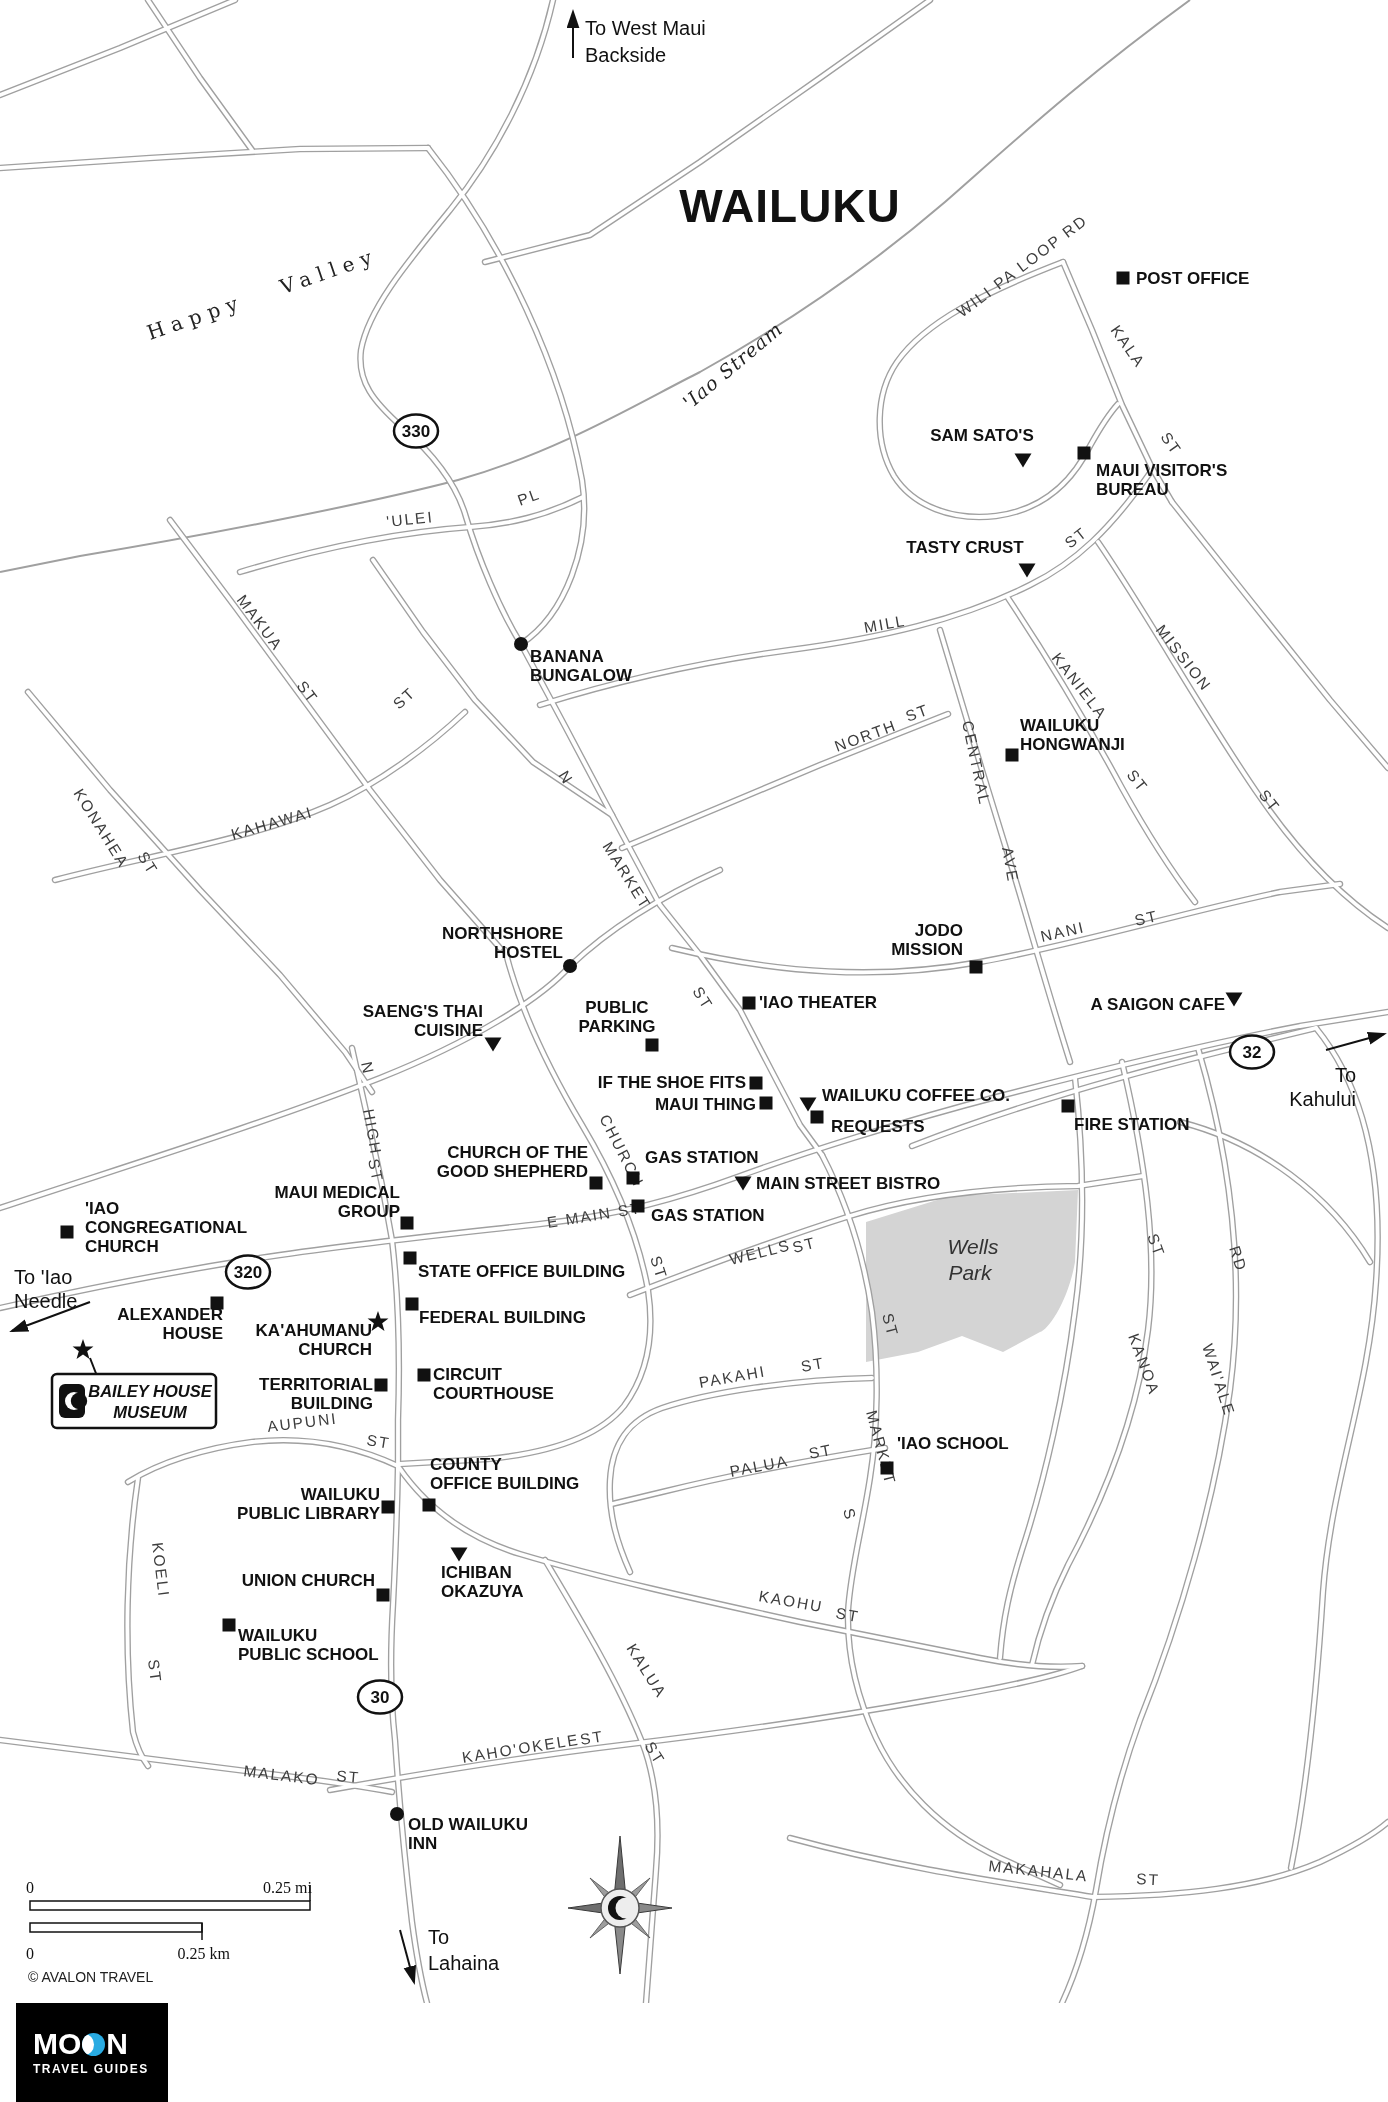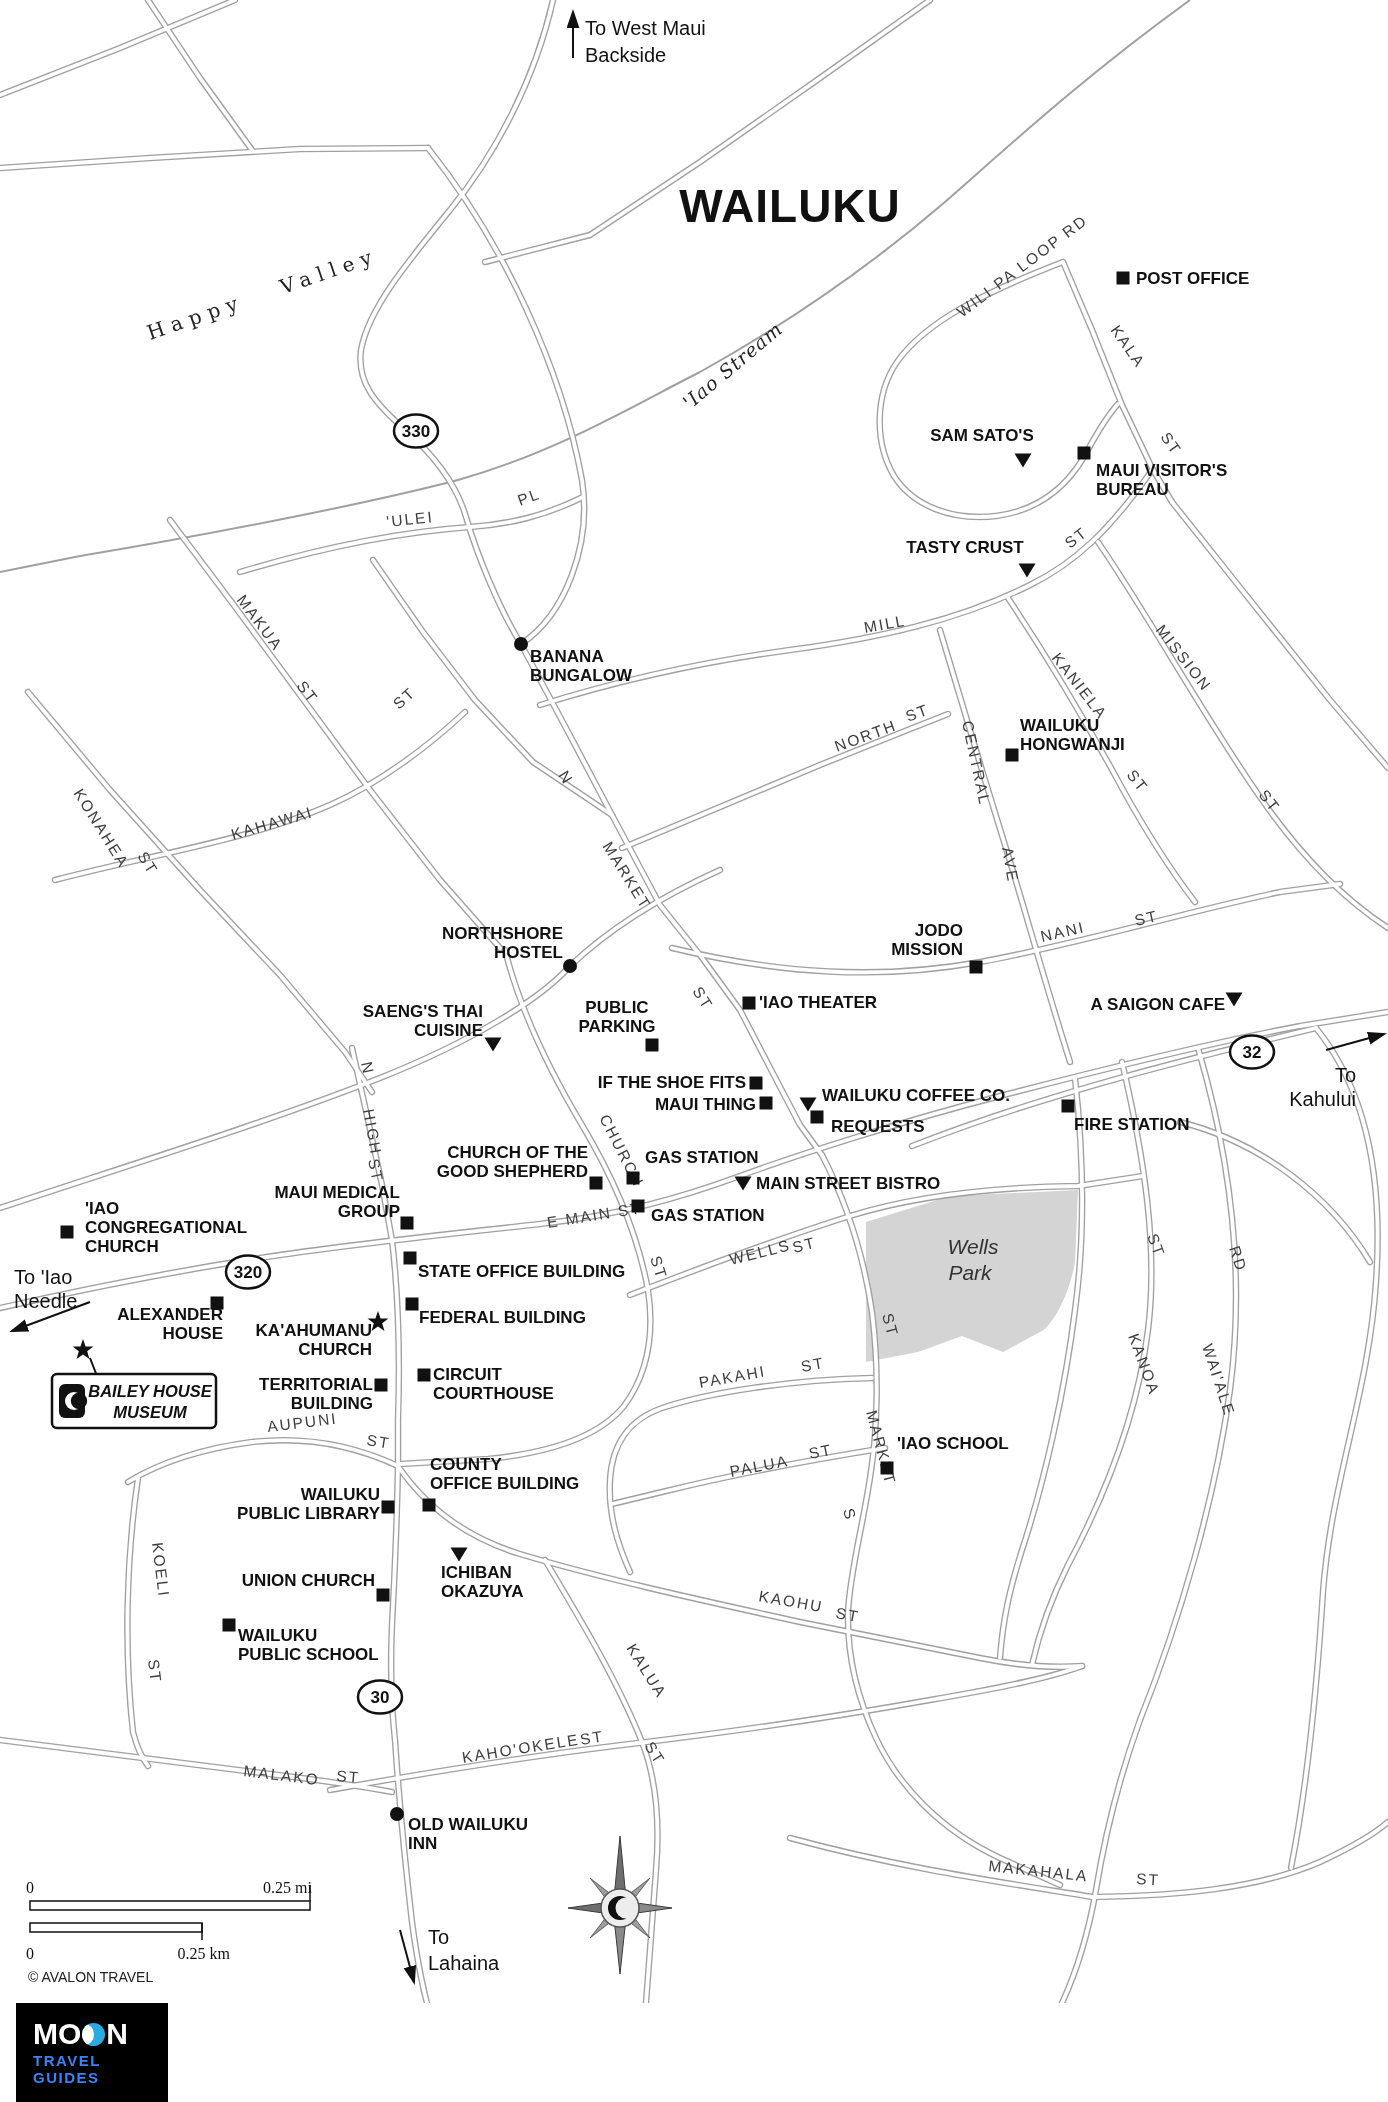--- a/index.html
+++ b/index.html
@@ -23,7 +23,7 @@
   #logo-word{color:#fff;font-weight:700;font-size:30px;letter-spacing:0;line-height:30px;display:flex;align-items:center;}
   .o-moon{display:inline-block;width:23px;height:23px;border-radius:50%;background:#29abe2;position:relative;overflow:hidden;margin:0 1px;}
   .o-moon i{position:absolute;left:-7px;top:1px;width:19px;height:21px;border-radius:50%;background:#fff;}
-  #logo-sub{color:#3b82f6;font-weight:700;font-size:15px;letter-spacing:1.5px;margin-top:3px;}
+  #logo-sub{color:#ffffff;font-weight:700;font-size:12px;letter-spacing:1.5px;margin-top:3px;}
   #banner-bar{flex:1;background:#1b9dd9;display:flex;align-items:center;padding-left:24px;}
   #banner-text{color:#fff;font-size:21px;font-weight:700;}
   #banner-text .it{font-style:italic;}

